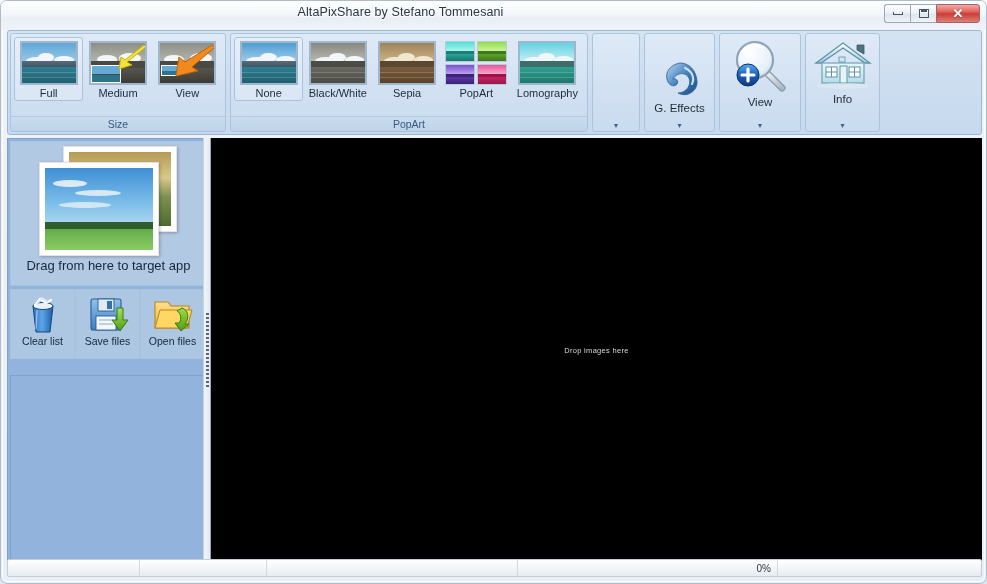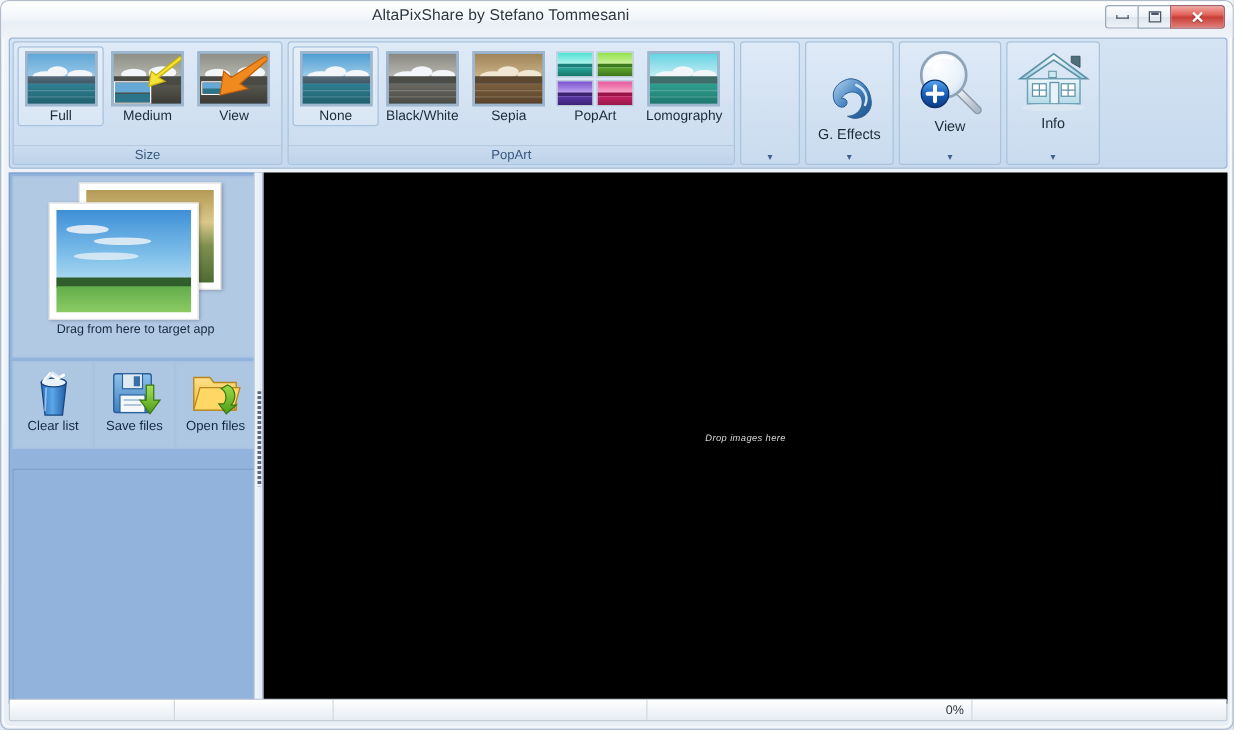--- a/index.html
+++ b/index.html
@@ -131,7 +131,7 @@
   .photo-stack{position:relative;width:140px;height:110px;margin-top:4px;}
   .photo{position:absolute;background:#ffffff;border:1px solid #e3e3e3;box-shadow:1px 1px 3px rgba(0,0,0,.25);}
   .photo .pic{position:absolute;inset:5px;overflow:hidden;}
-  .dragbox-label{font-size:10px;color:#16283c;margin-top:2px;}
+  .dragbox-label{font-size:13px;color:#16283c;margin-top:2px;}
 
   .toolrow{
     position:absolute;left:2px;top:150px;width:197px;height:70px;

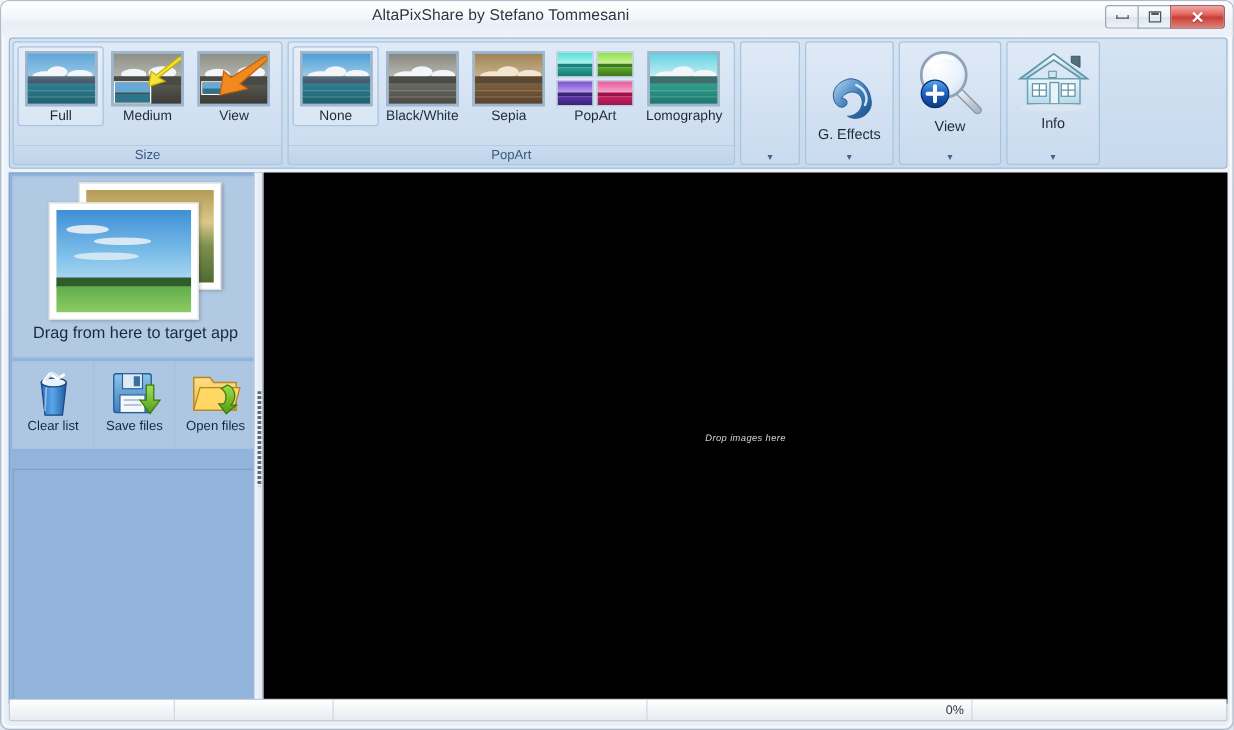--- a/index.html
+++ b/index.html
@@ -165,7 +165,7 @@
   
   .canvas{
     position:absolute;left:210px;top:137px;width:771px;height:425px;
-    background:#000000;overflow:hidden;font-style:italic;
+    background:#000000;overflow:hidden;
   }
   .drop-hint{
     position:absolute;left:0;top:0;width:771px;height:425px;

